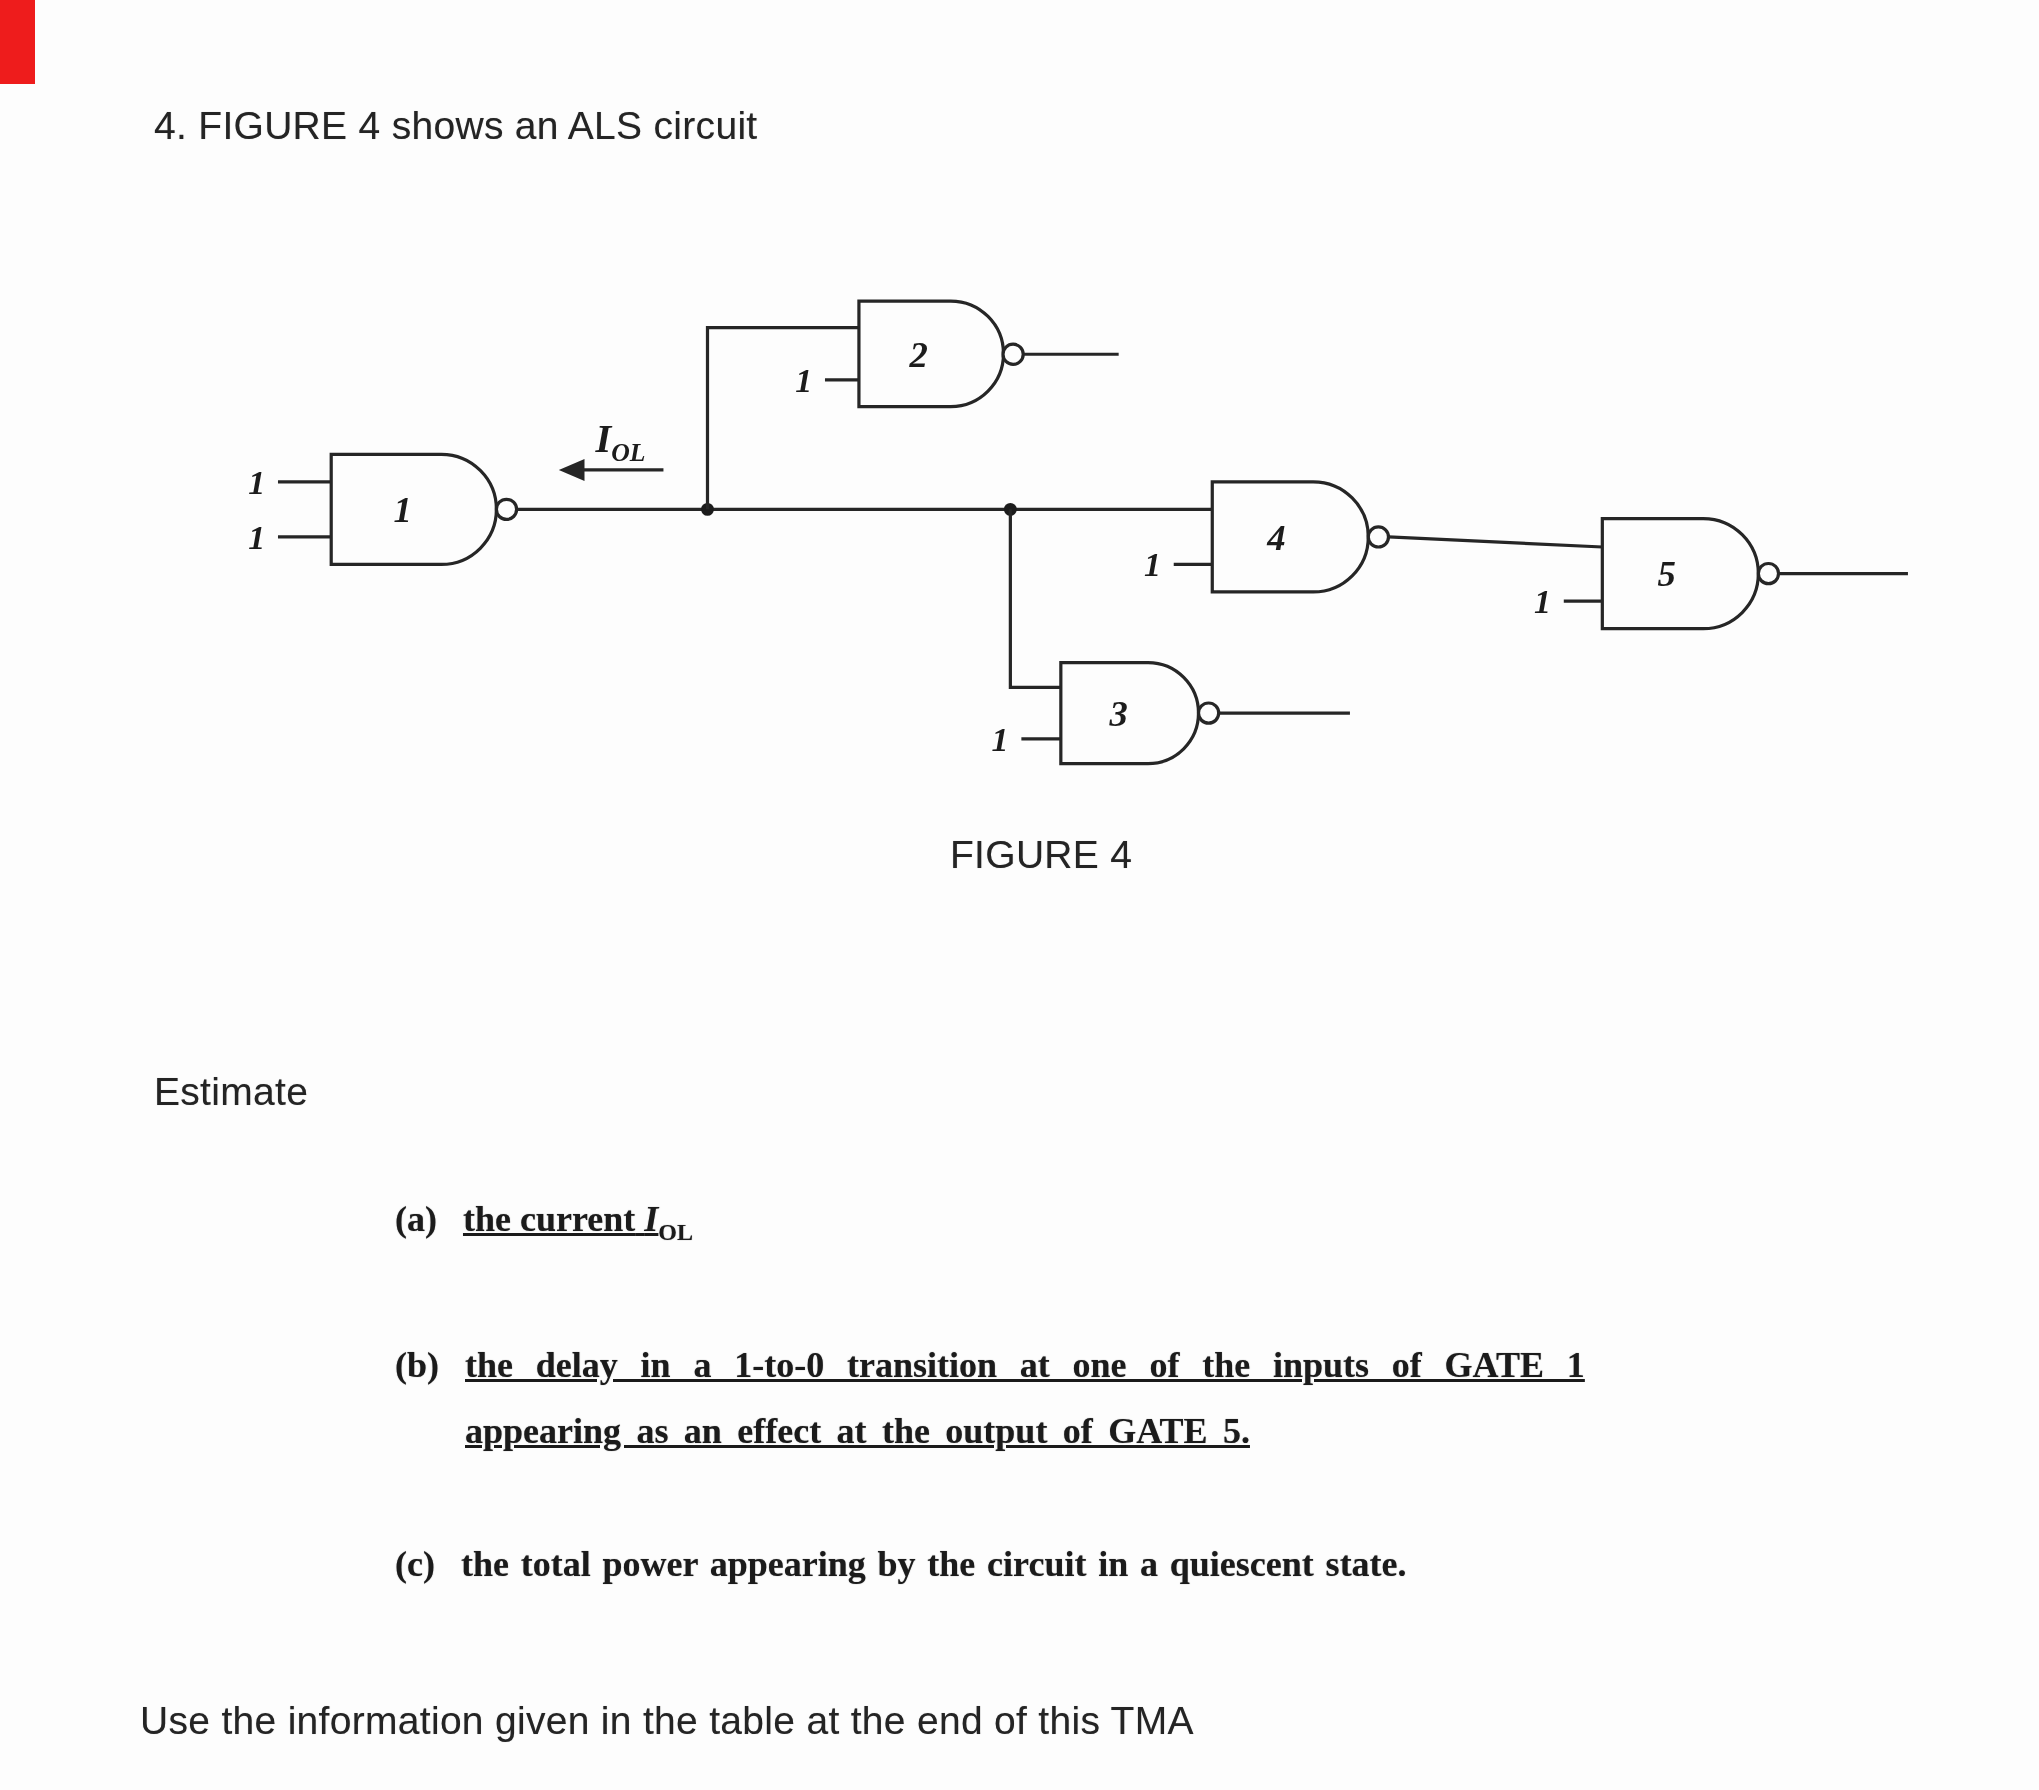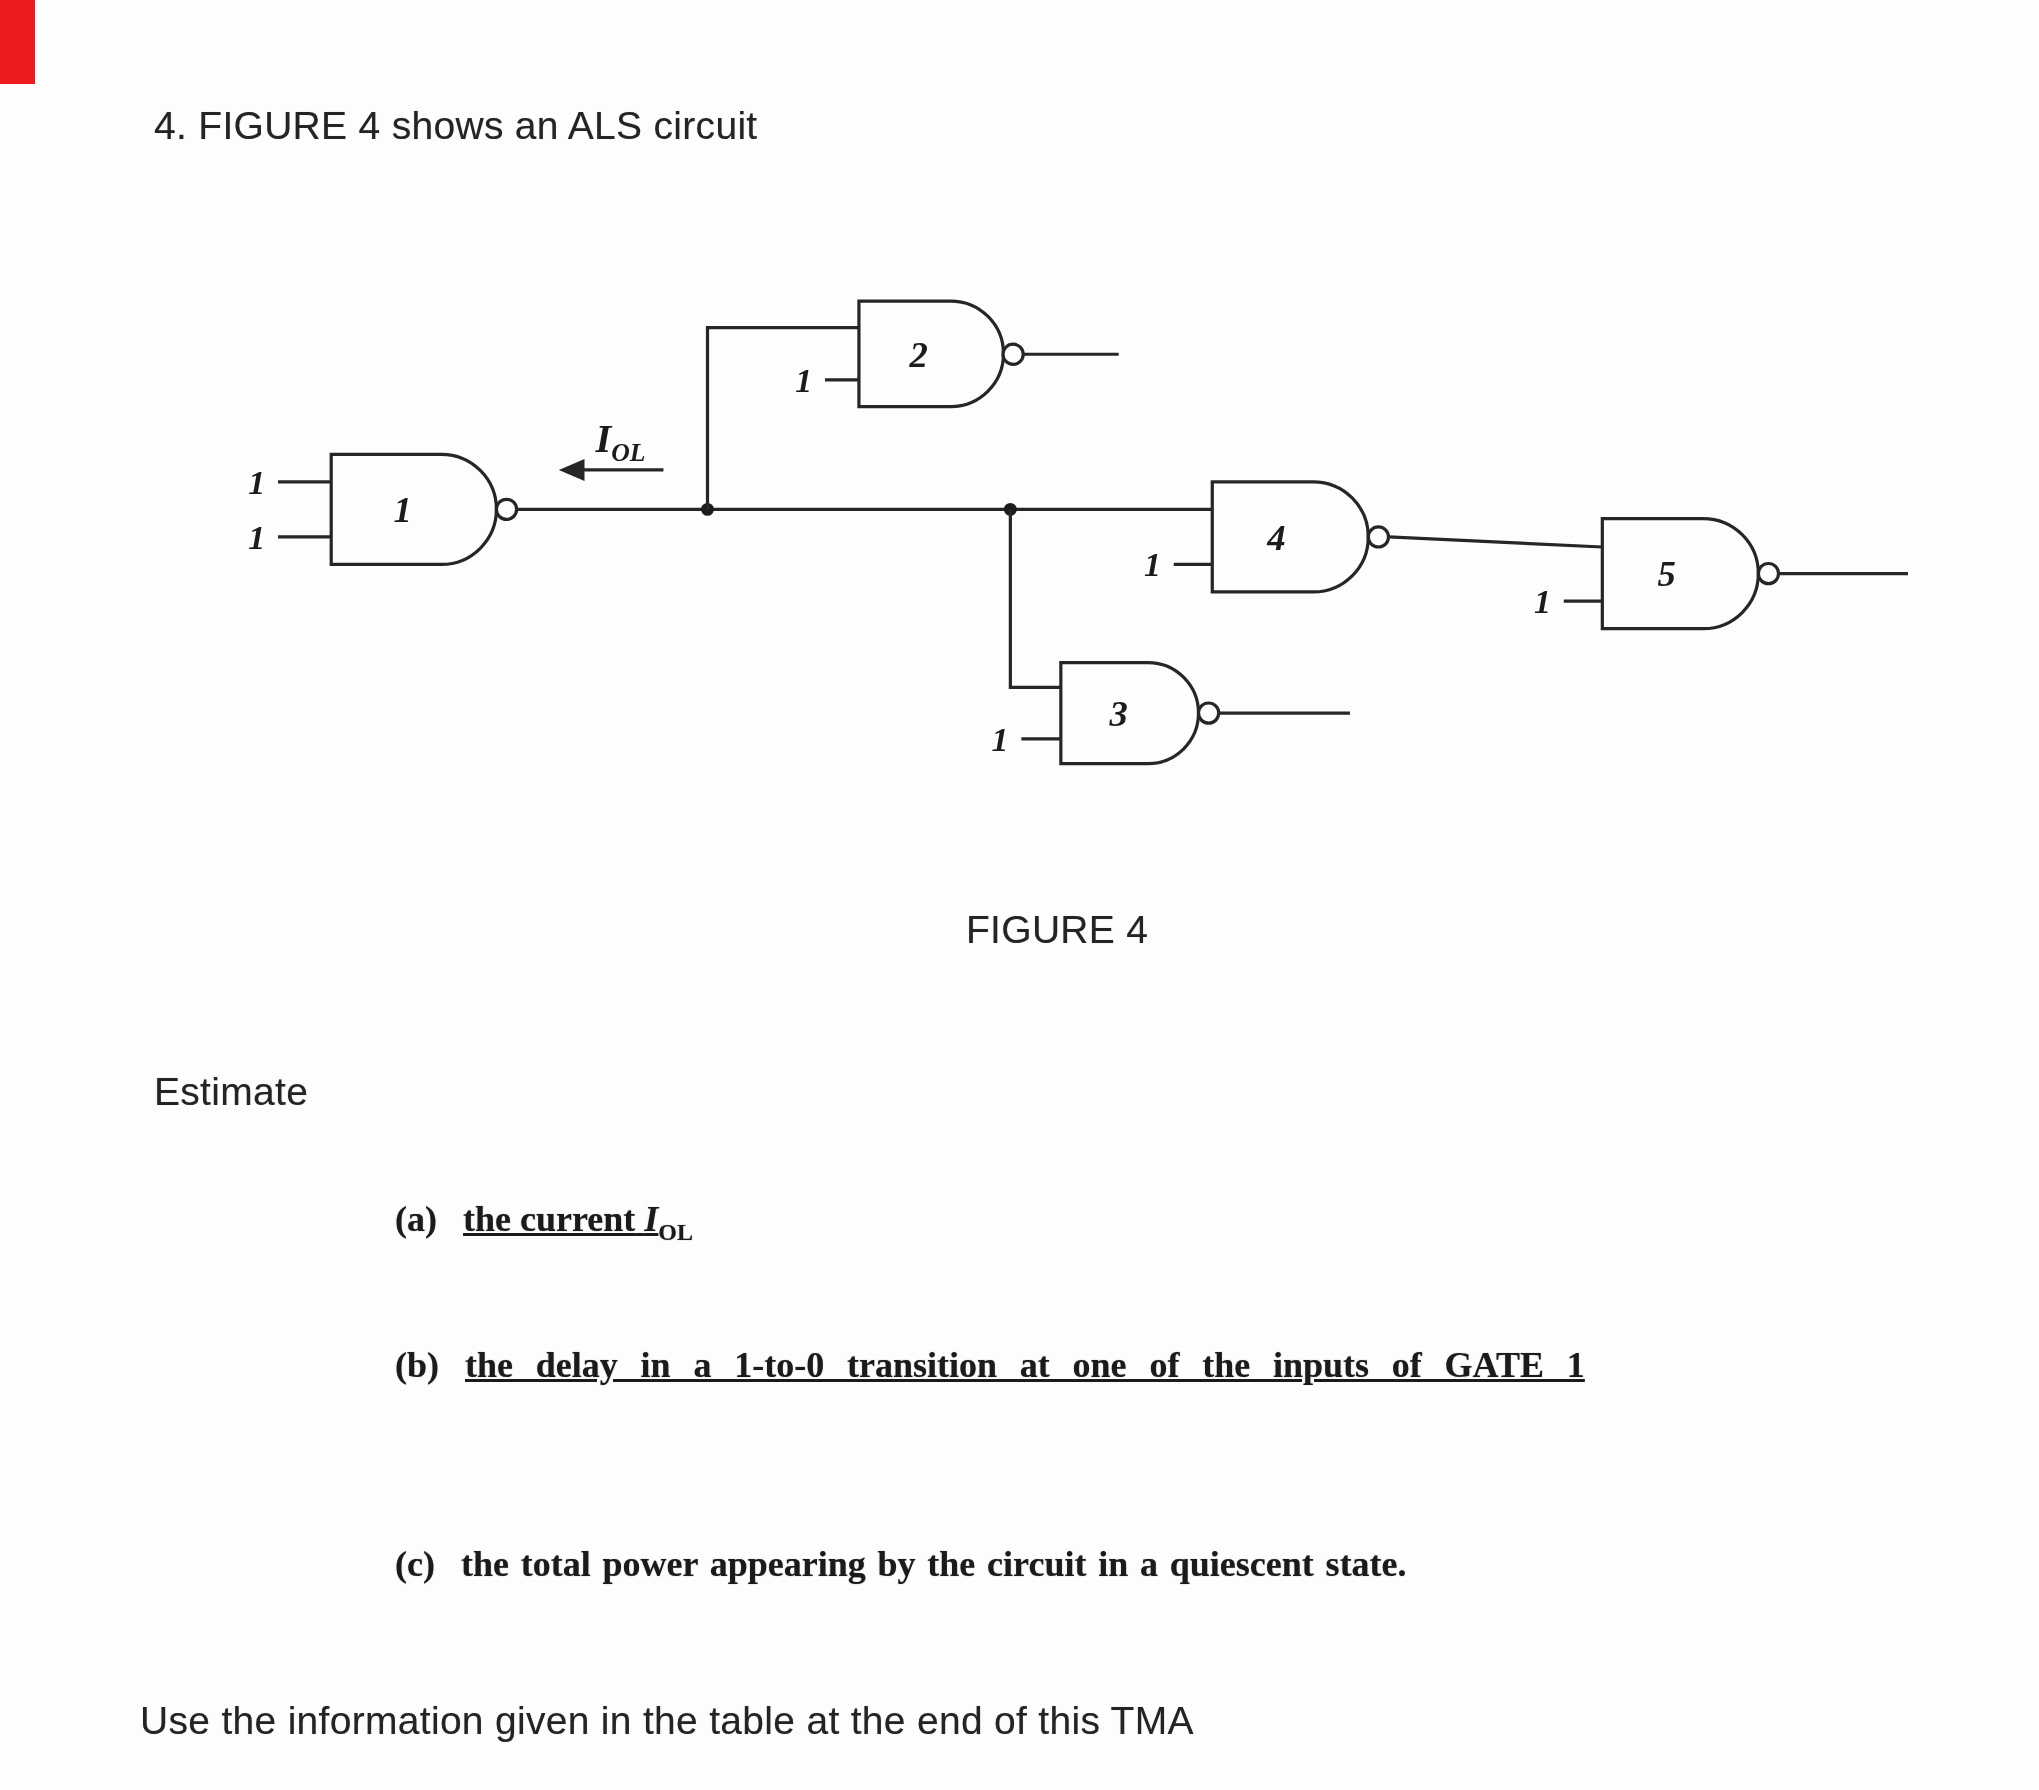--- a/index.html
+++ b/index.html
@@ -134,7 +134,7 @@
   </g>
 </svg>
 
-<div class="sans-text" style="left:950px; top:908px;margin-left:16px;">FIGURE 4</div>
+<div class="sans-text" style="left:950px; top:833px;">FIGURE 4</div>
 
 <div class="sans-text" style="left:154px; top:1070px;">Estimate</div>
 

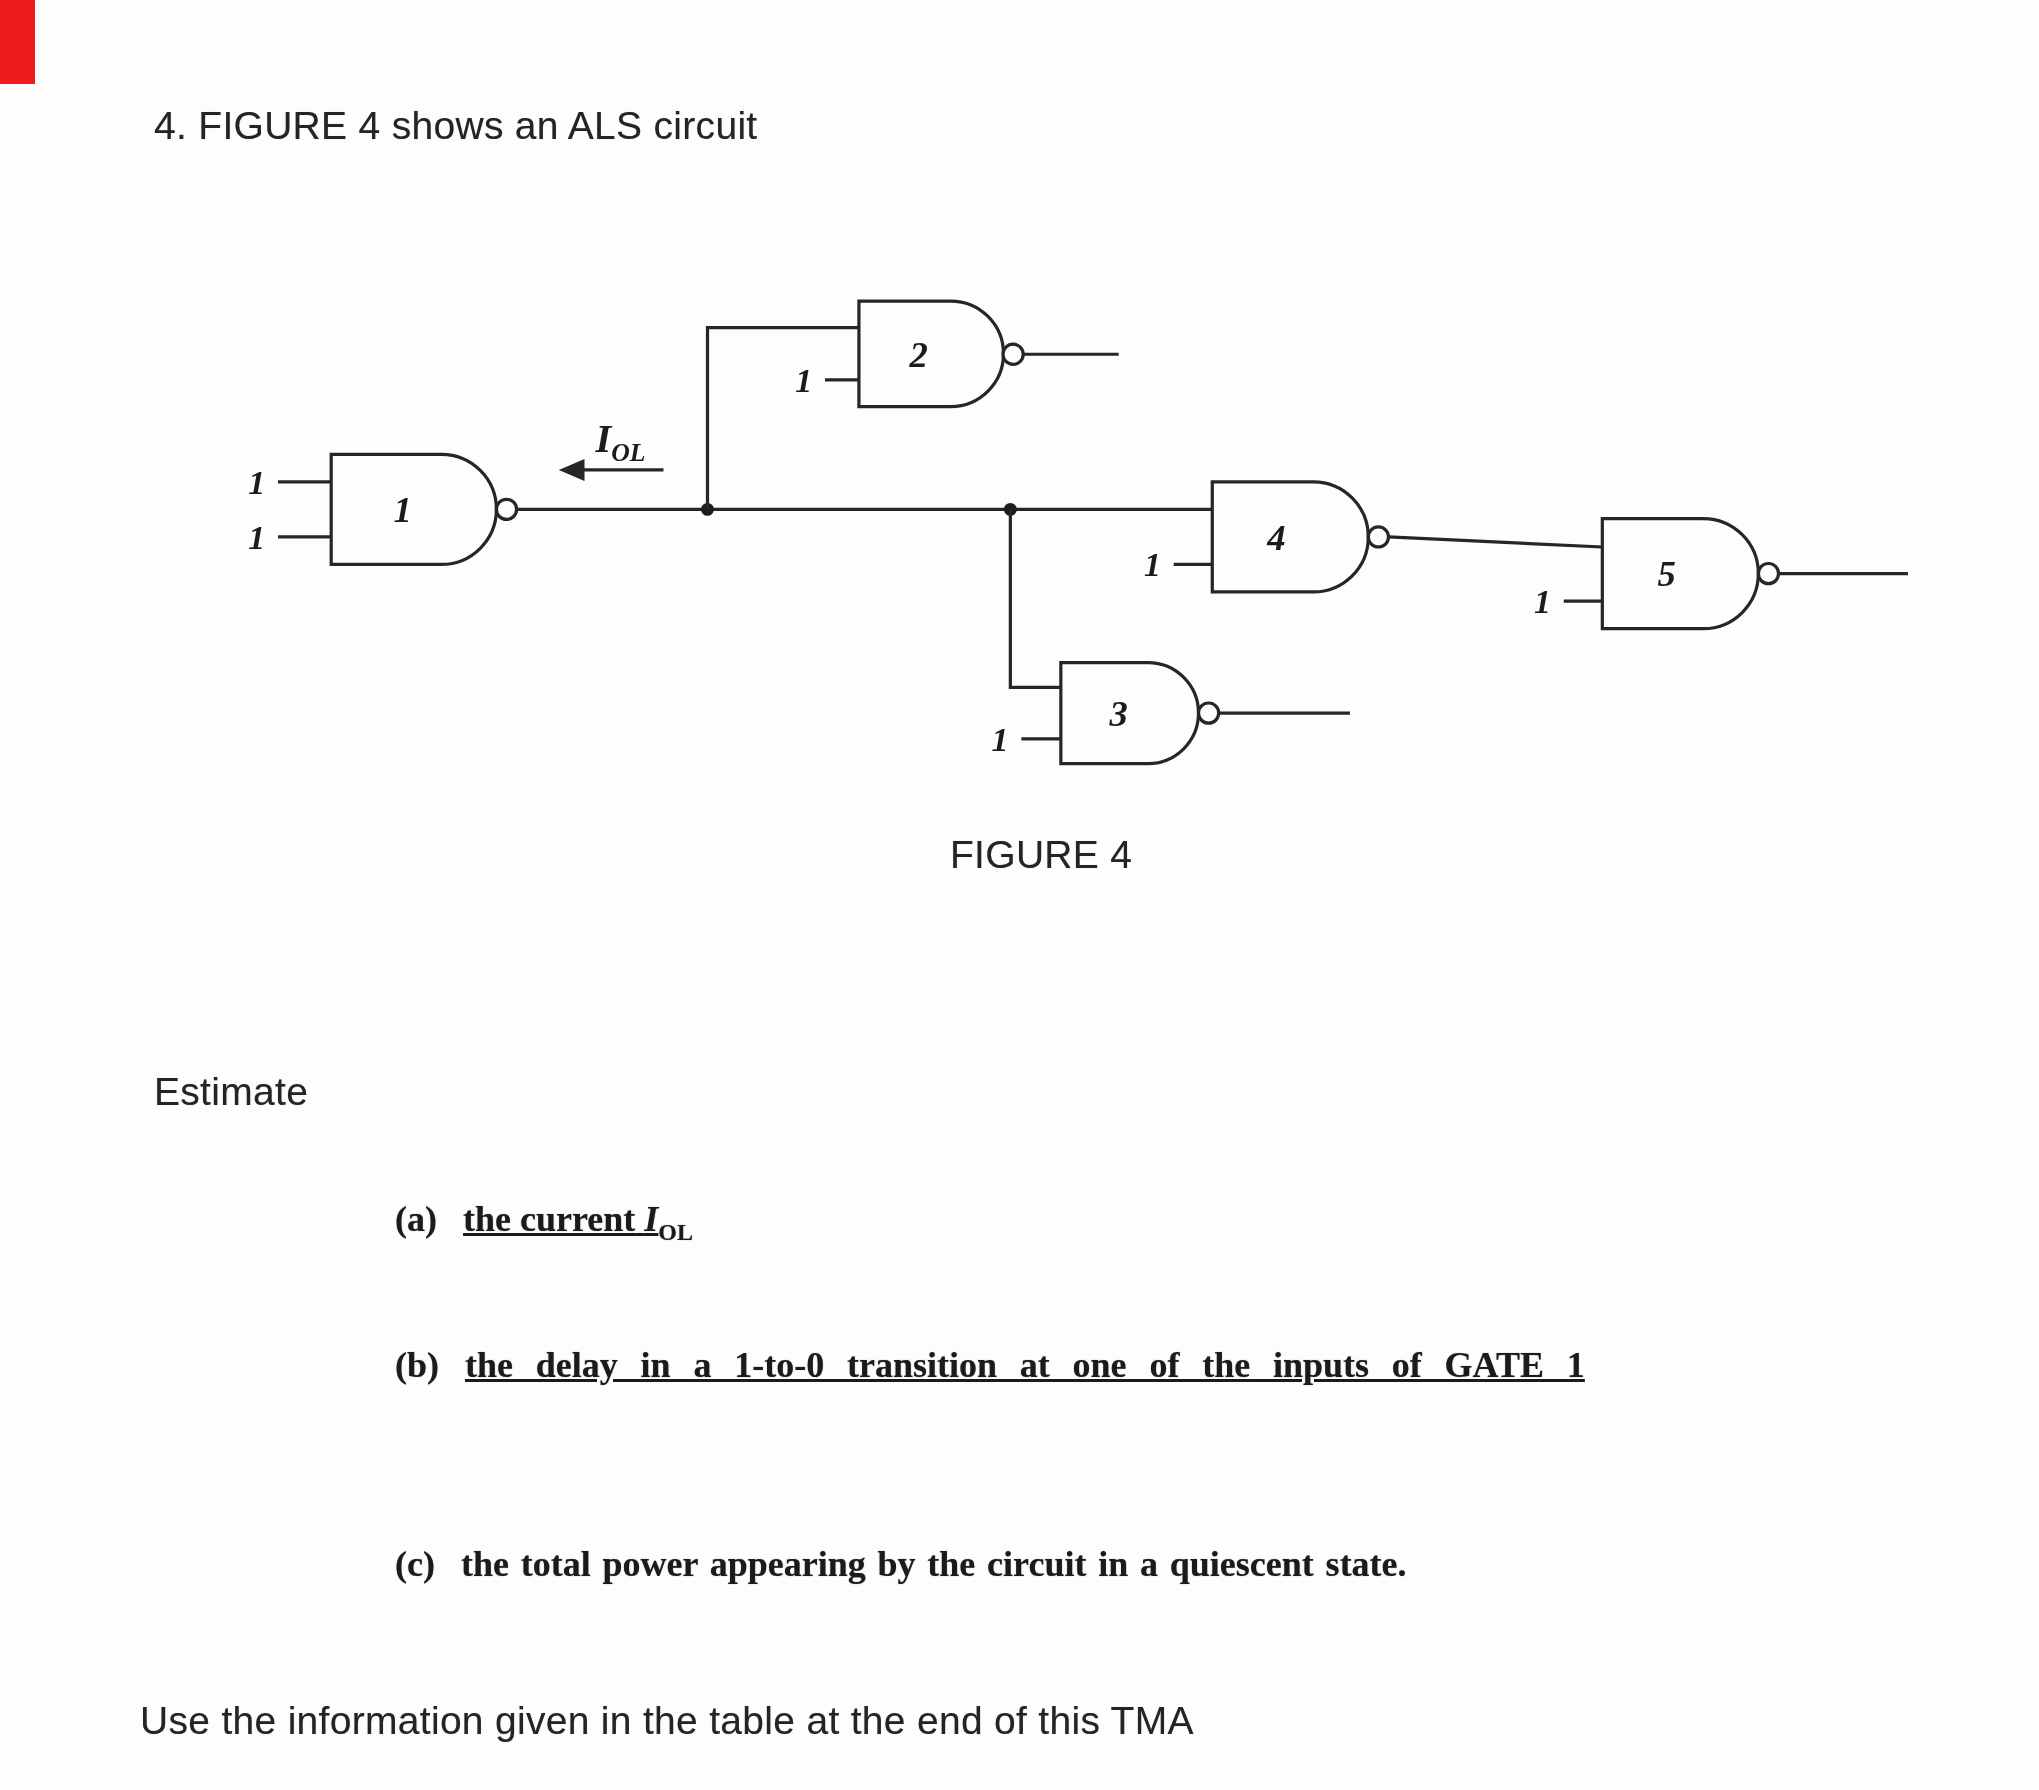--- a/index.html
+++ b/index.html
@@ -150,6 +150,7 @@
   <span style="line-height:66px;">(b)</span>
   <span class="item-body">
     <span class="item-line spread-wide">the delay in a 1-to-0 transition at one of the inputs of GATE 1</span>
+    <span class="item-line spread-med">appearing as an effect at the output of GATE 5.</span>
   </span>
 </div>
 

